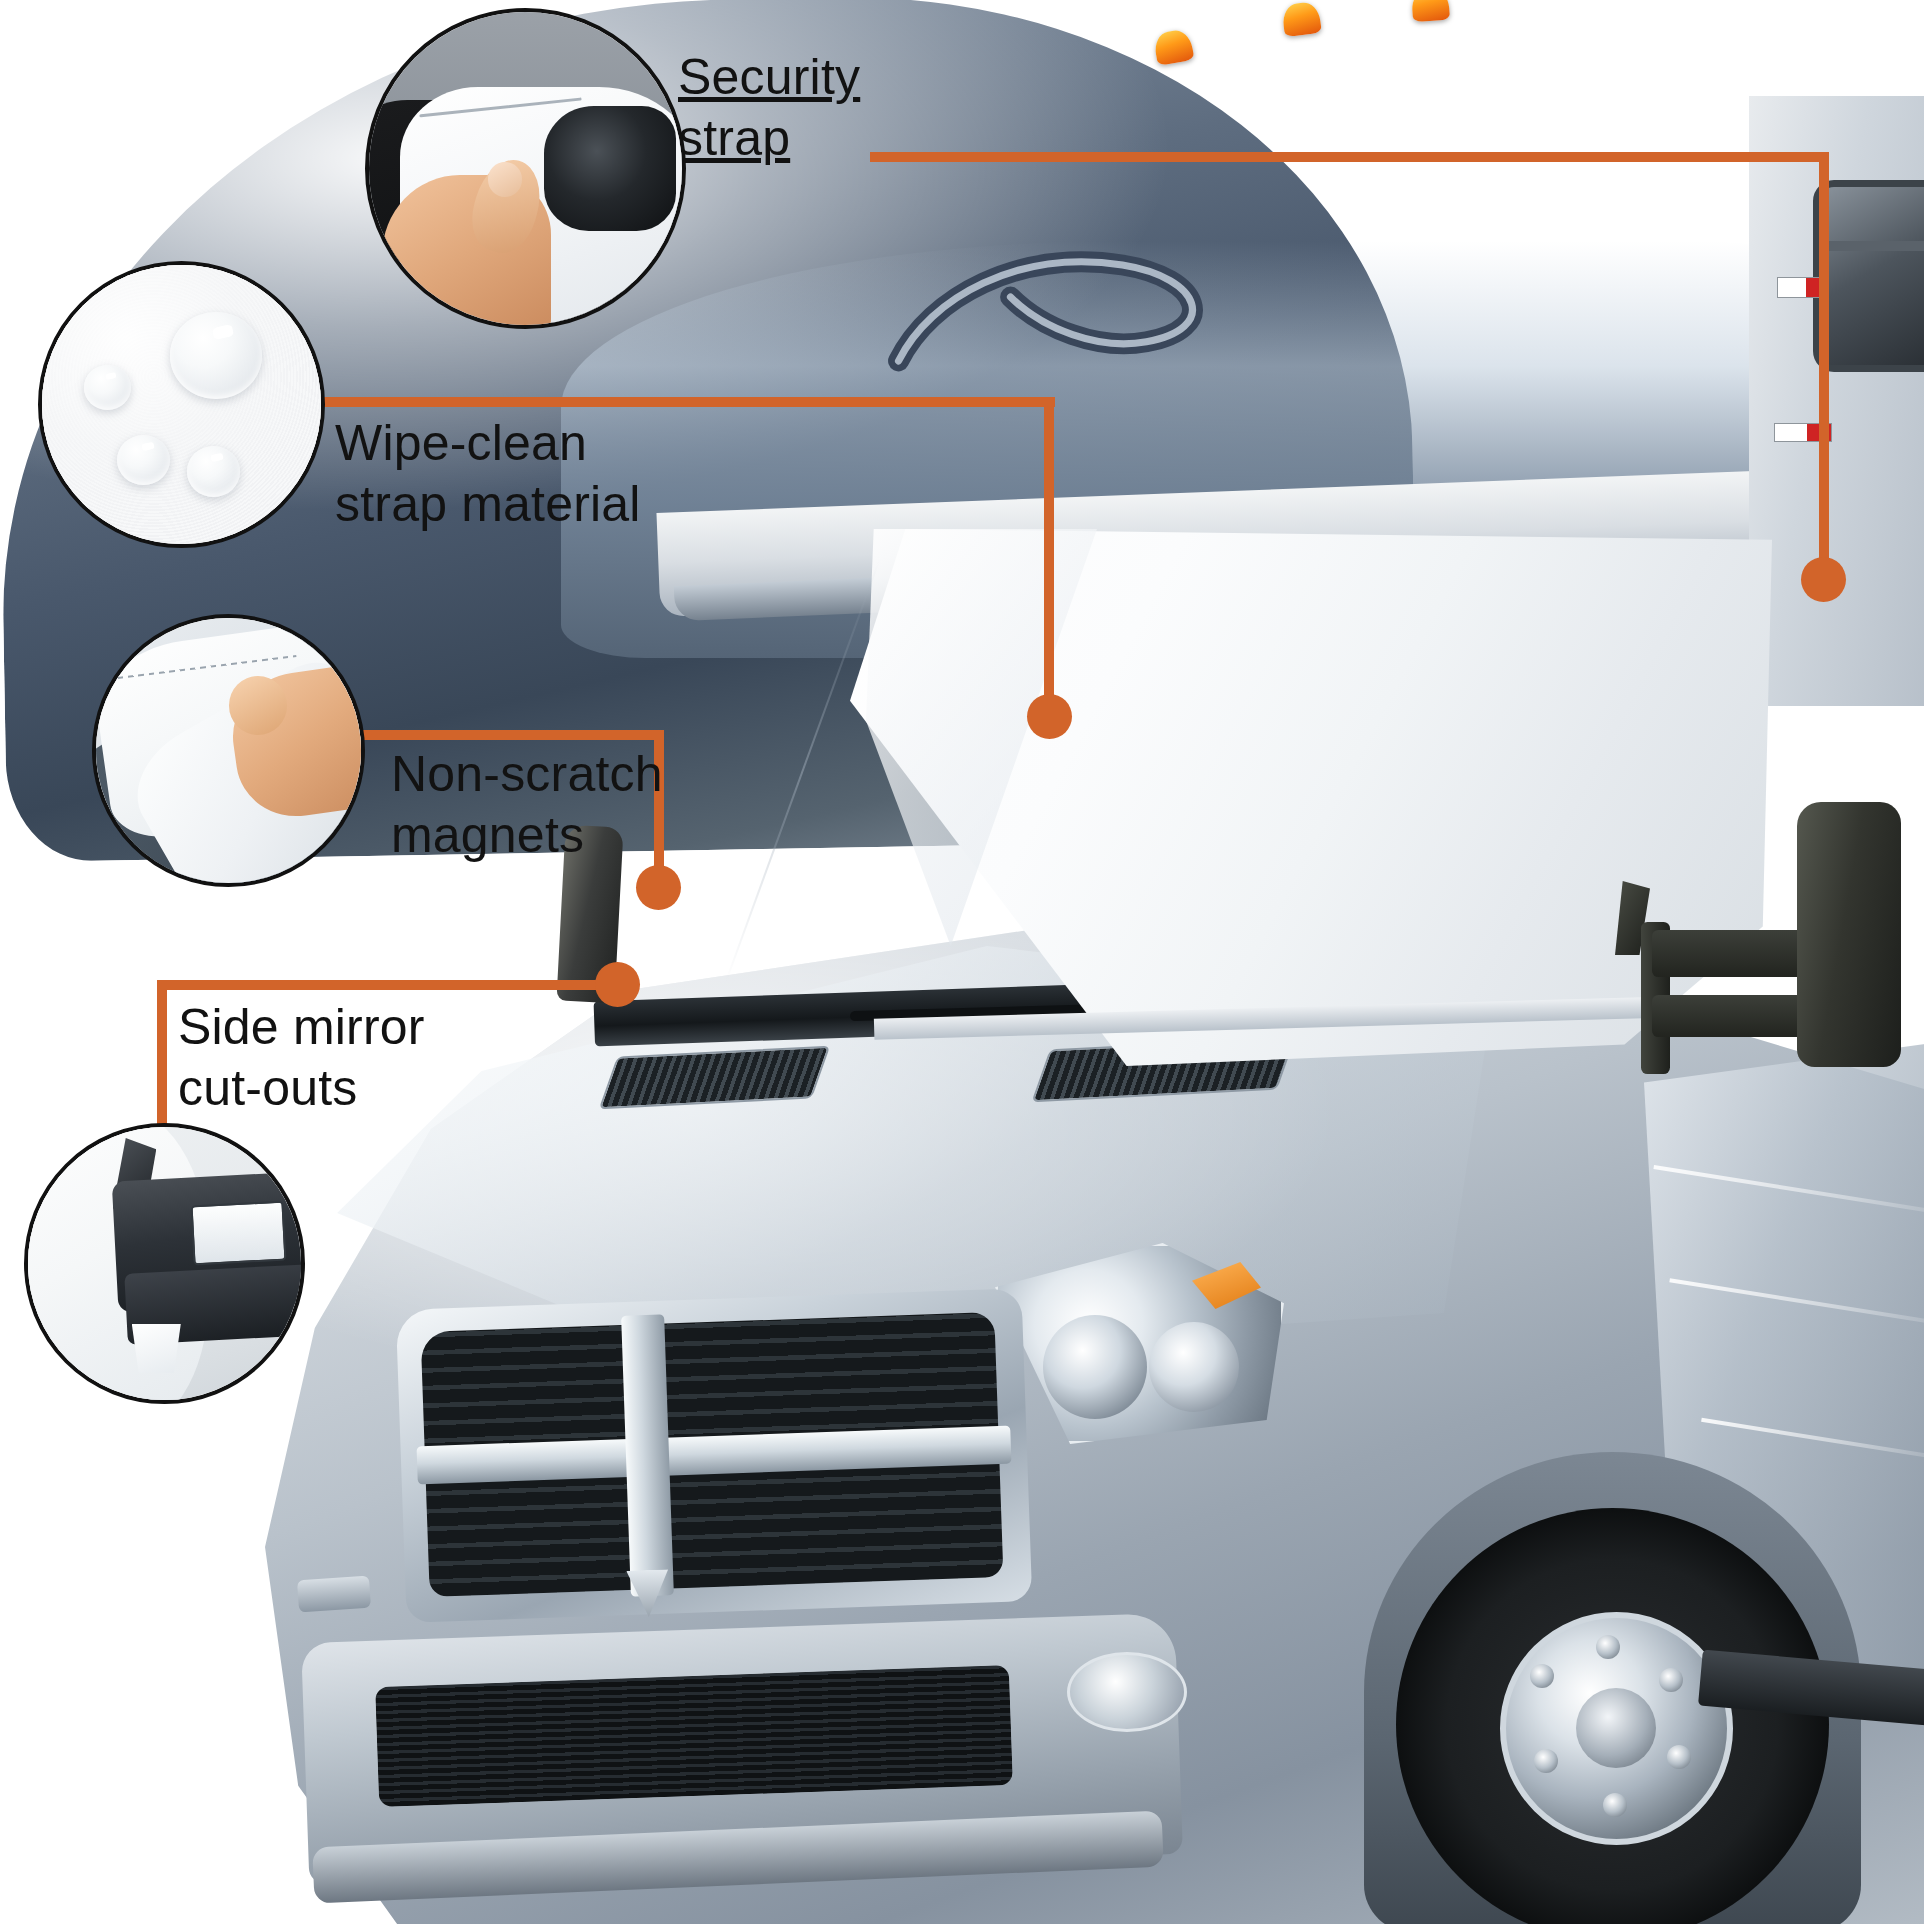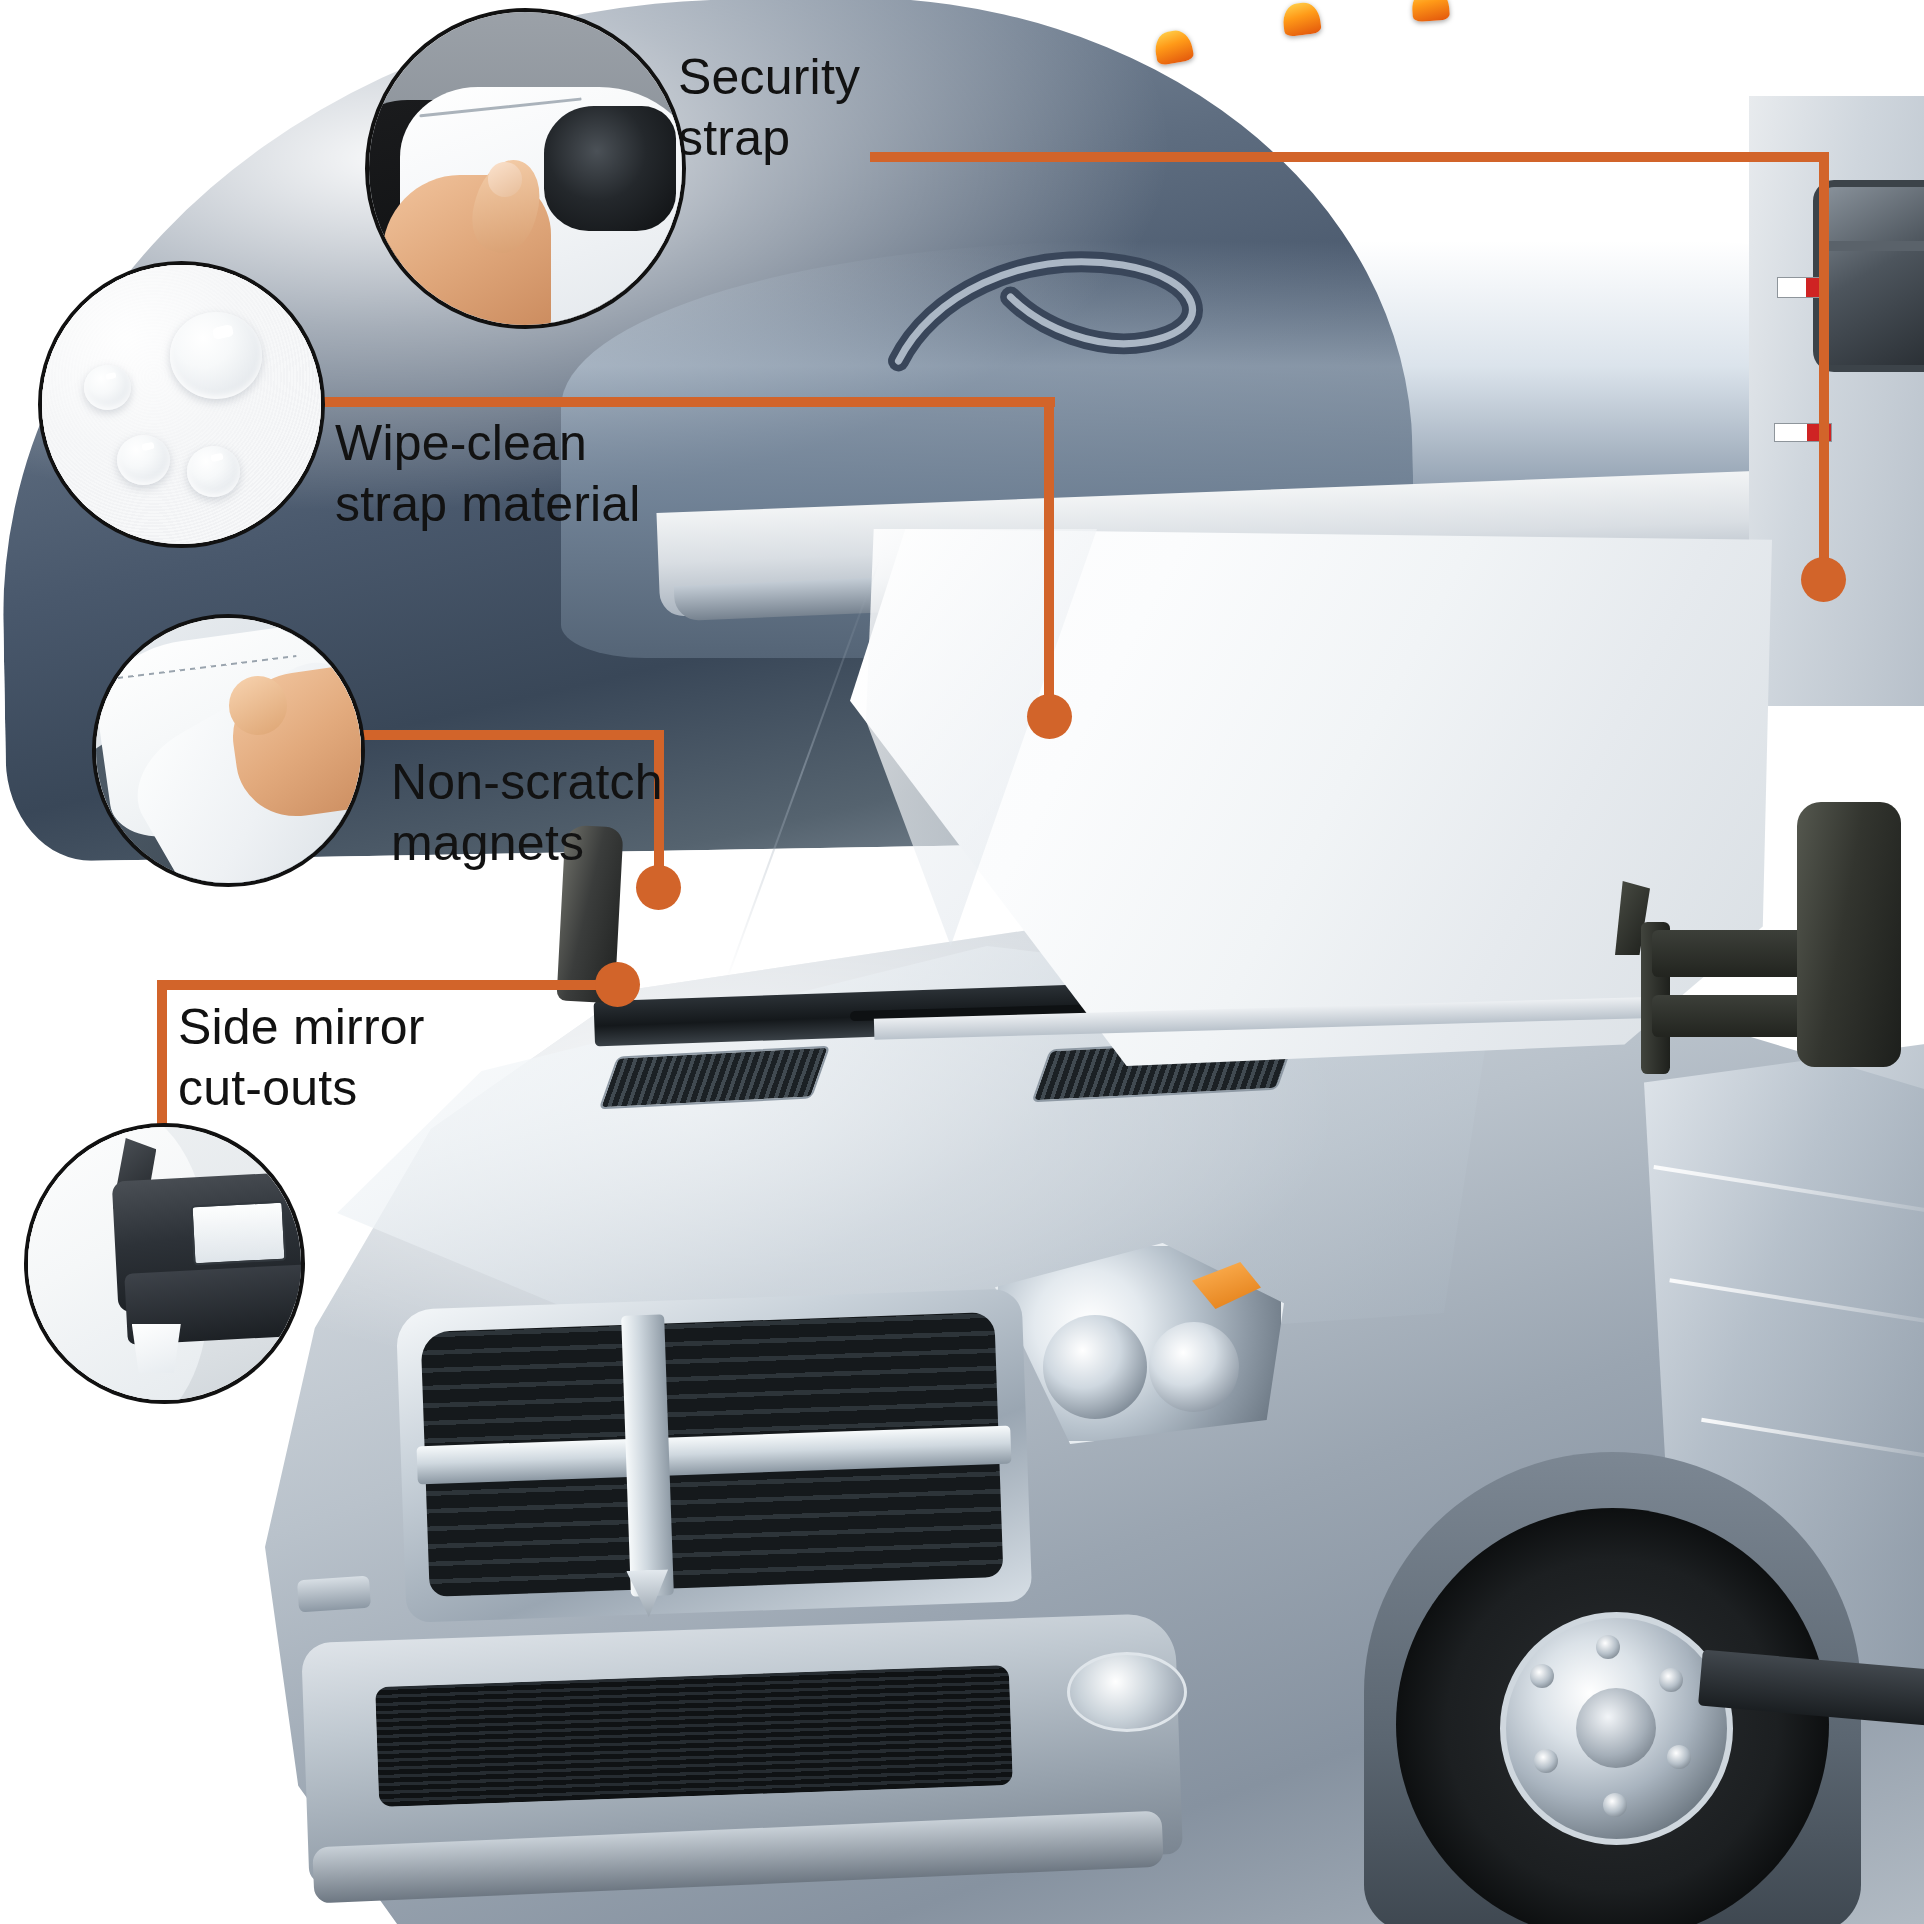--- a/index.html
+++ b/index.html
@@ -480,7 +480,7 @@
   <div class="conn conn-h" style="left:157px; top:980px; width:473px;"></div>
   <div class="conn-dot" style="left:595px; top:962px;"></div>
 
-  <div class="callout-label" style="left:678px; top:47px;">Security
+  <div class="callout-label" style="left:678px; top:47px;text-decoration:underline;">Security
 strap</div>
 
   <div class="callout-label" style="left:335px; top:413px;">Wipe-clean

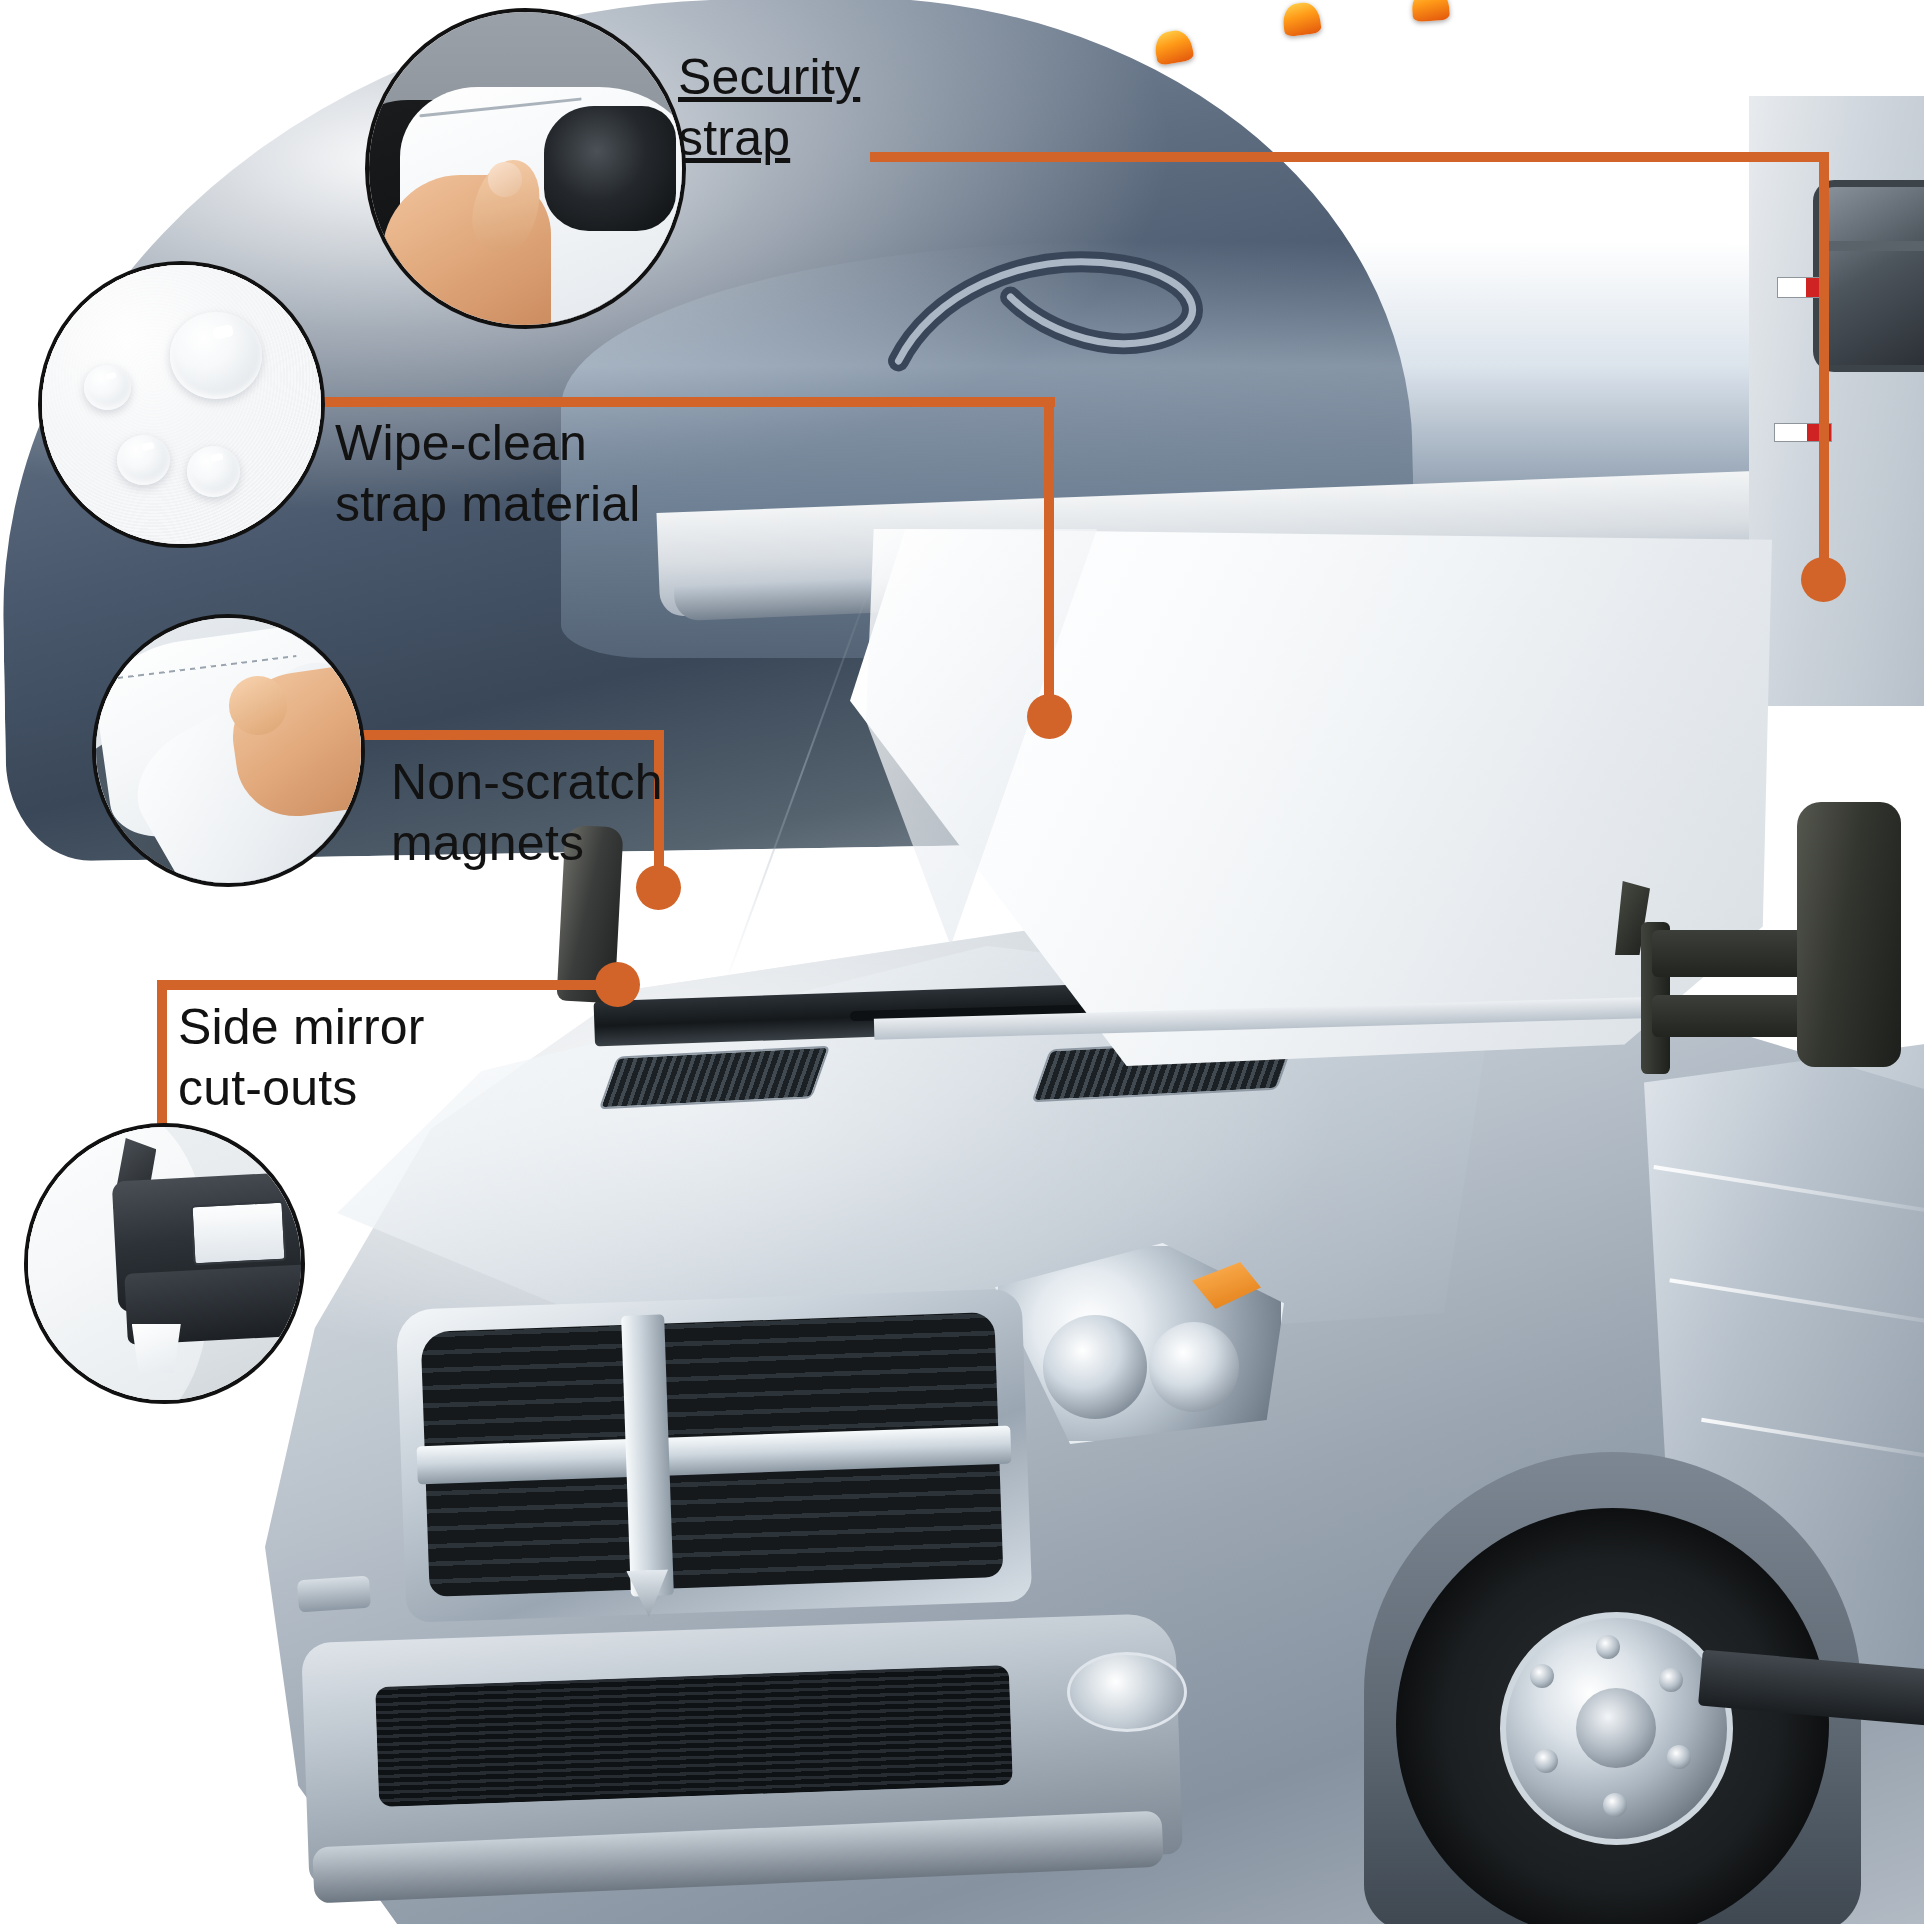--- a/index.html
+++ b/index.html
@@ -486,7 +486,7 @@
   <div class="callout-label" style="left:335px; top:413px;">Wipe-clean
 strap material</div>
 
-  <div class="callout-label" style="left:391px; top:744px;margin-top:8px;">Non-scratch
+  <div class="callout-label" style="left:391px; top:744px;">Non-scratch
 magnets</div>
 
   <div class="callout-label" style="left:178px; top:997px;">Side mirror

